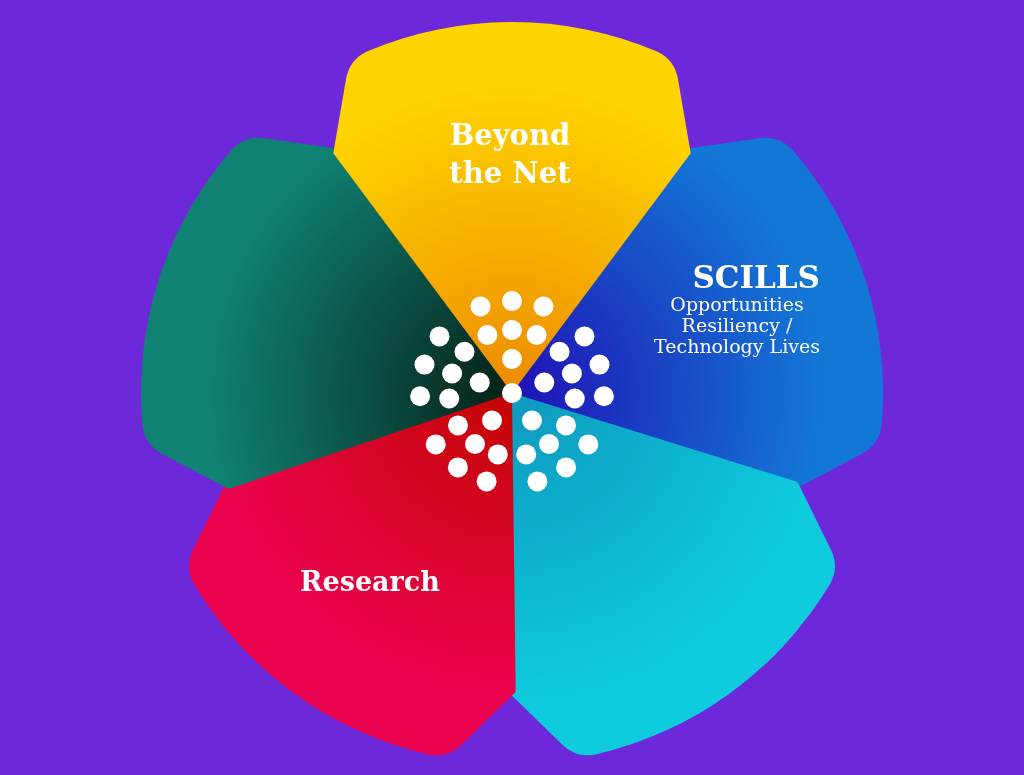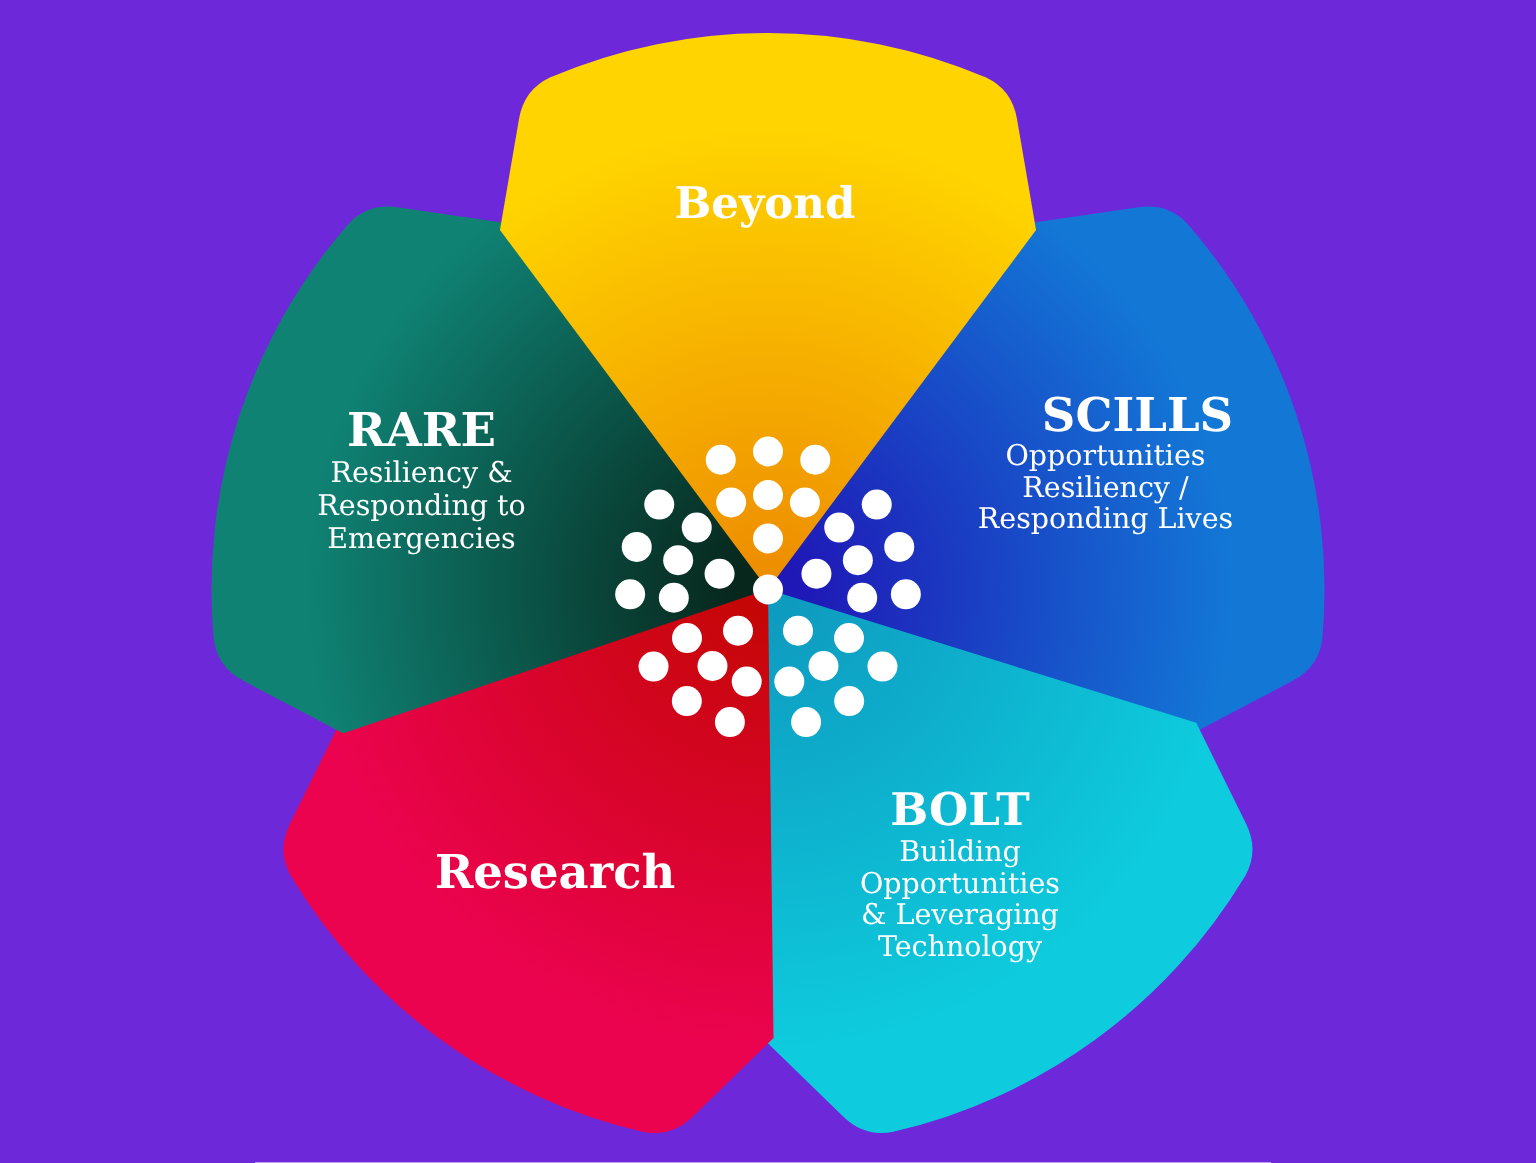--- a/index.html
+++ b/index.html
@@ -102,6 +102,7 @@
 
   <div class="lbl beyond" style="left:510px;top:116px;">
     <div class="ttl">Beyond</div>
+    <div class="ttl">the Net</div>
   </div>
 
   <div class="lbl scills" style="left:737px;top:260px;">

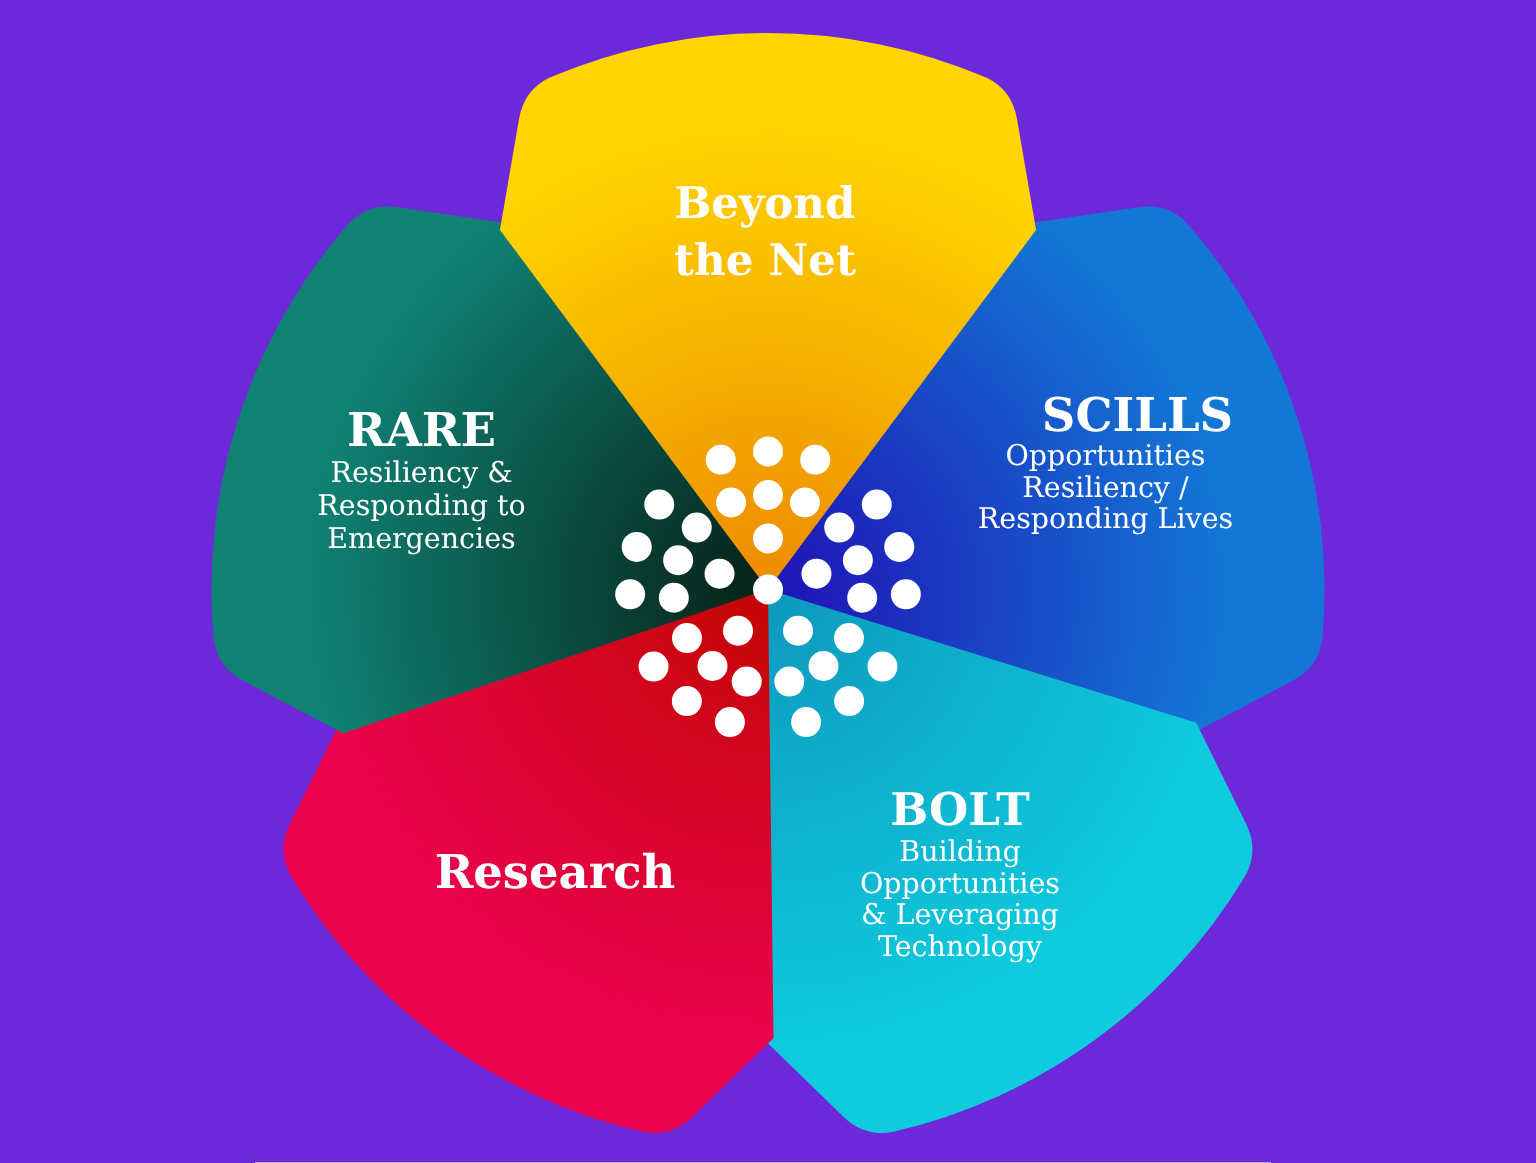--- a/index.html
+++ b/index.html
@@ -124,12 +124,6 @@
     <div class="ttl">Research</div>
   </div>
 
-  <div class="lbl rare" style="left:281px;top:270px;">
-    <div class="ttl">RARE</div>
-    <div class="sub">Resiliency &amp;</div>
-    <div class="sub">Responding to</div>
-    <div class="sub">Emergencies</div>
-  </div>
 
 </div>
 

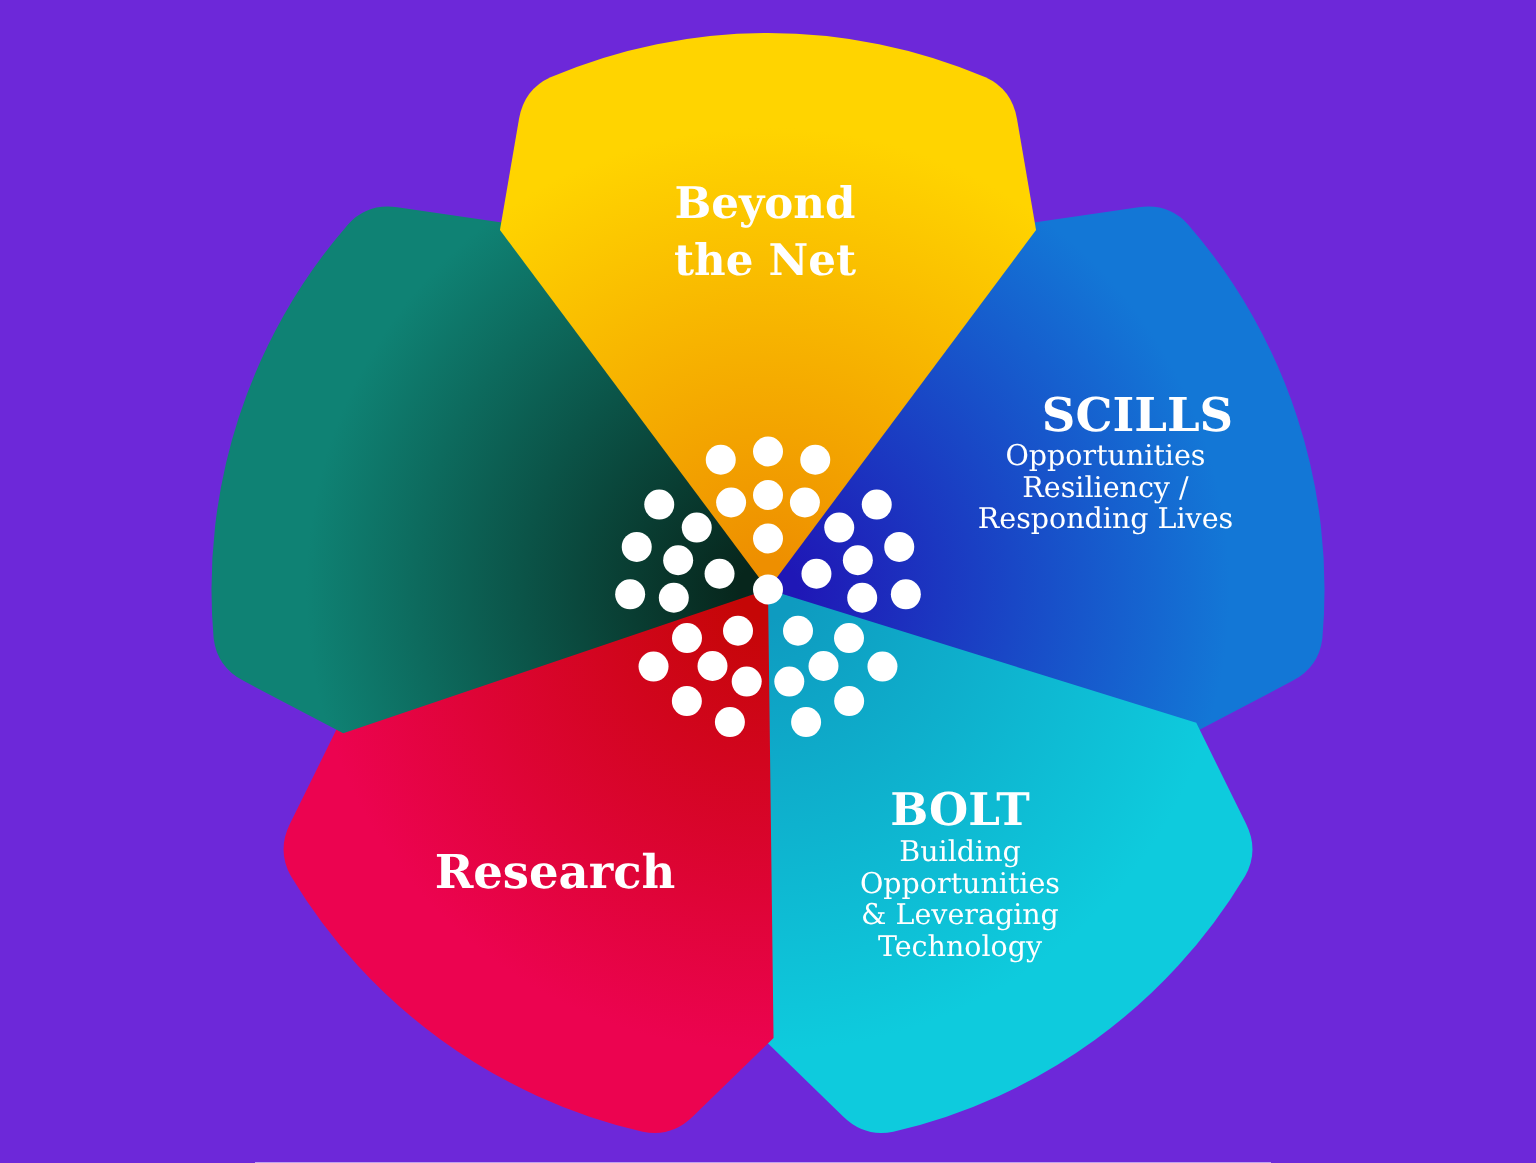--- a/index.html
+++ b/index.html
@@ -109,7 +109,7 @@
     <div class="ttl">SCILLS</div>
     <div class="sub">Opportunities</div>
     <div class="sub">Resiliency /</div>
-    <div class="sub">Responding Lives</div>
+    <div class="sub">Technology Lives</div>
   </div>
 
   <div class="lbl bolt" style="left:640px;top:524px;">

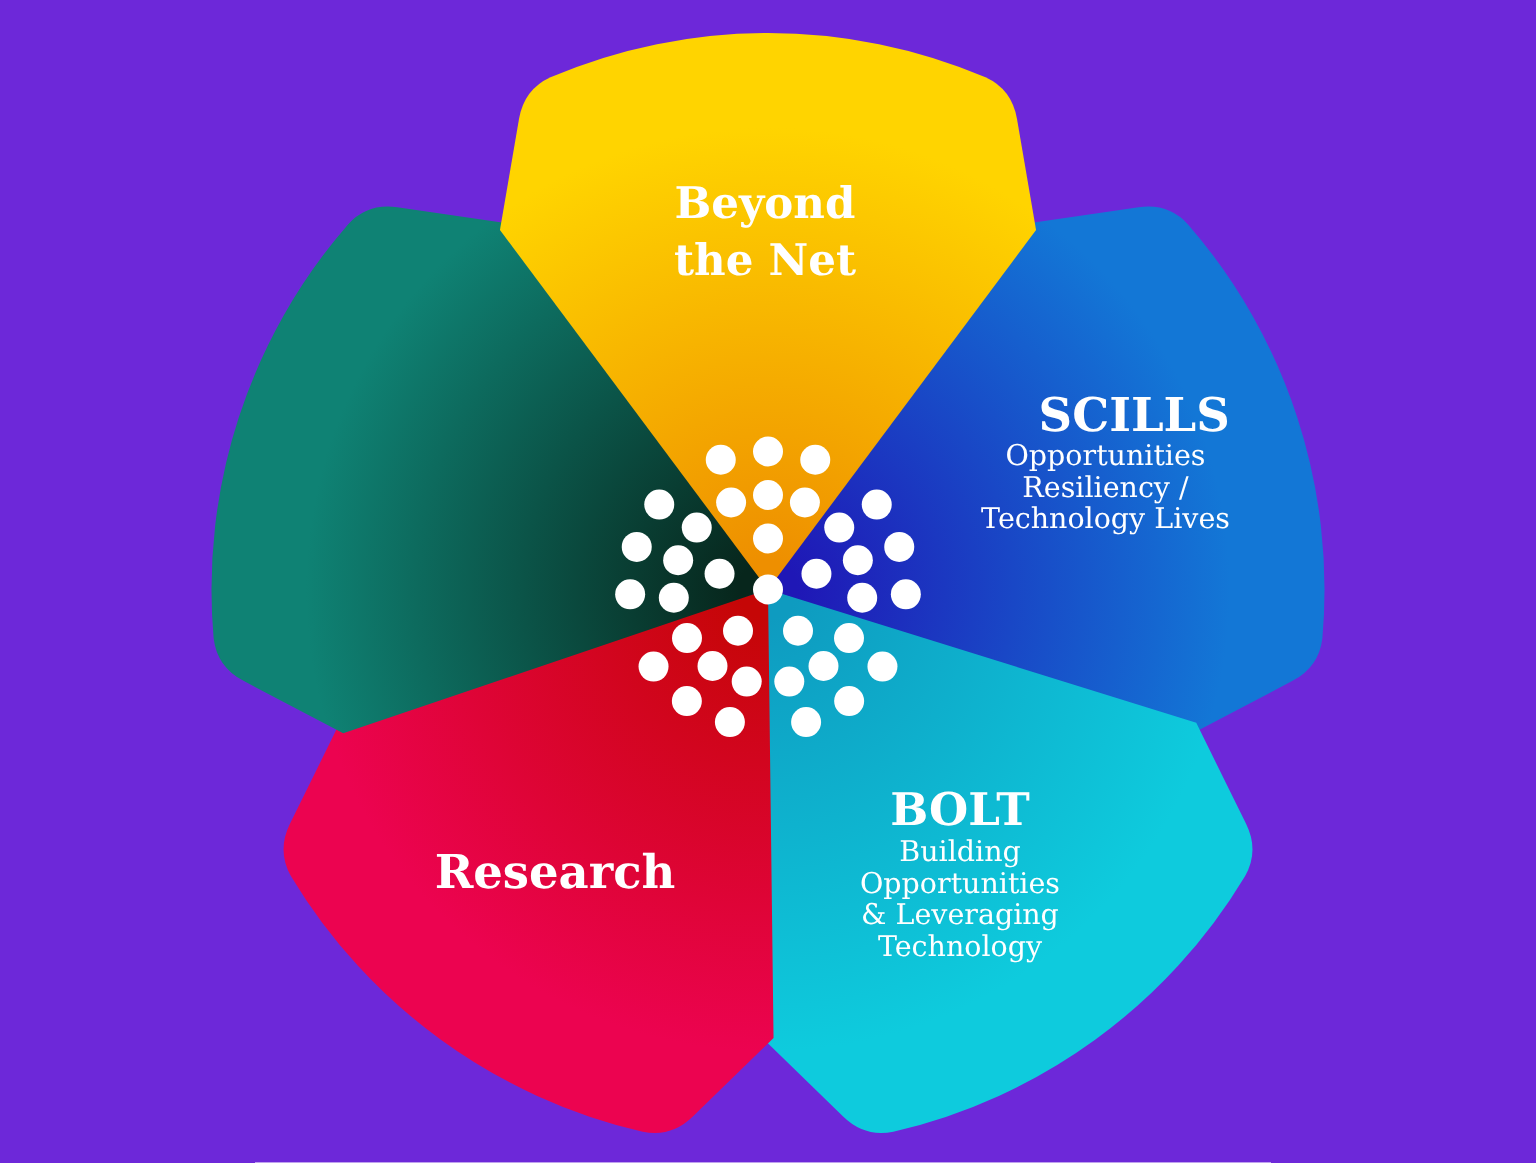--- a/index.html
+++ b/index.html
@@ -112,13 +112,6 @@
     <div class="sub">Technology Lives</div>
   </div>
 
-  <div class="lbl bolt" style="left:640px;top:524px;">
-    <div class="ttl">BOLT</div>
-    <div class="sub">Building</div>
-    <div class="sub">Opportunities</div>
-    <div class="sub">&amp; Leveraging</div>
-    <div class="sub">Technology</div>
-  </div>
 
   <div class="lbl research" style="left:370px;top:565px;">
     <div class="ttl">Research</div>

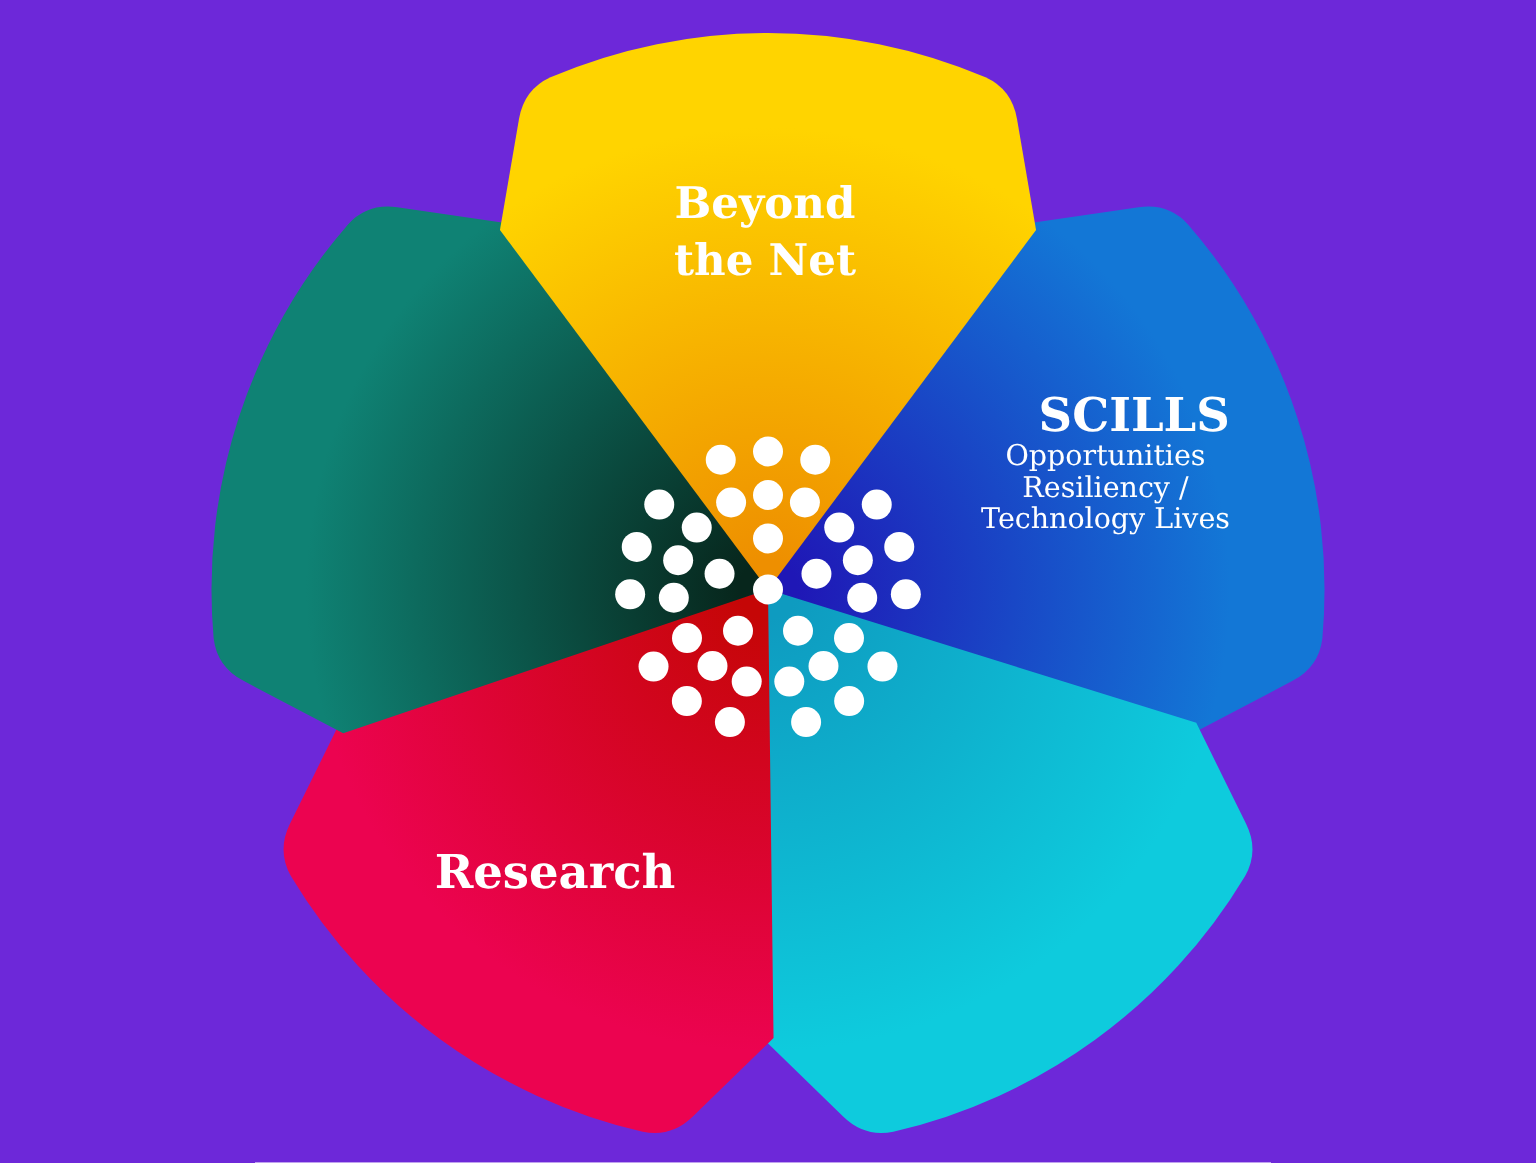--- a/index.html
+++ b/index.html
@@ -22,7 +22,7 @@
   .beyond .ttl{font-size:29px;line-height:38px;}
   .scills .ttl{font-size:31px;line-height:34px;text-align:right;}
   .bolt .ttl{font-size:30px;line-height:34px;}
-  .research .ttl{font-size:31px;line-height:34px;}
+  .research .ttl{font-size:27px;line-height:34px;}
   .rare .ttl{font-size:31px;line-height:34px;}
   .sub{font-size:19px;line-height:21px;font-weight:normal;}
   .rare .sub{line-height:22px;}

